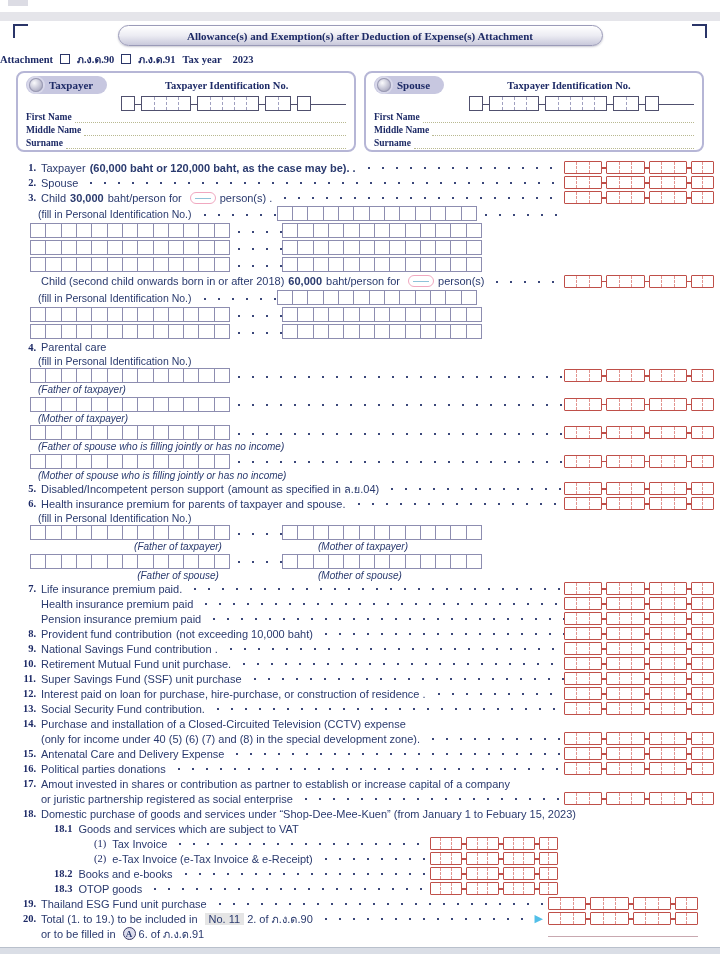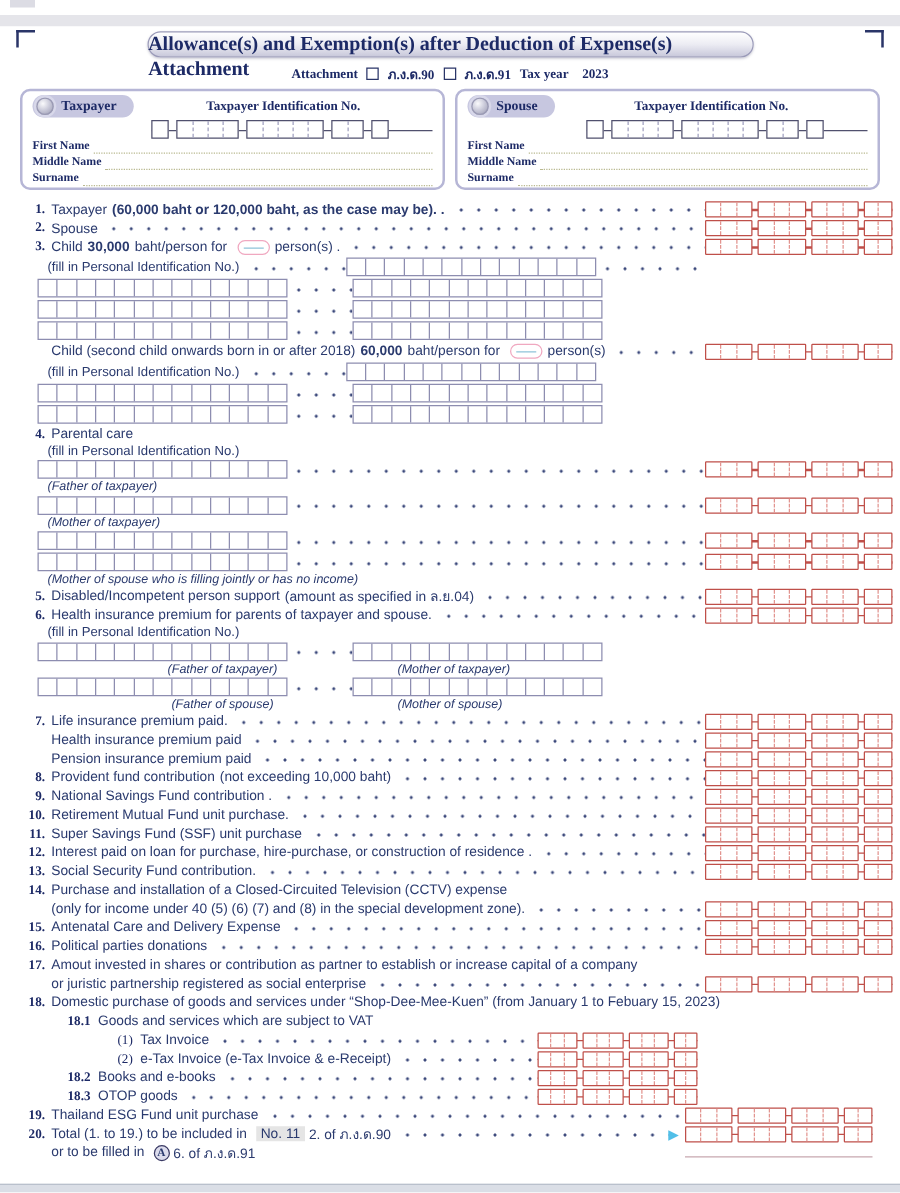--- a/index.html
+++ b/index.html
@@ -17,8 +17,8 @@
   .cm.tr { right:13px; border-right:2px solid #2a3568; border-top:2px solid #2a3568; }
 
   
-  .titlebar { margin:25px auto 0; width:485px; height:21px; line-height:20px; text-align:left;
-              font-size:16px; border-radius:11px; border:1px solid #9a9ab8;
+  .titlebar { margin:25px auto 0; width:485px; height:21px; line-height:20px; text-align:center;
+              font-size:11px; border-radius:11px; border:1px solid #9a9ab8;
               background:linear-gradient(#ffffff, #ececf3 50%, #c9c9db); box-shadow:0 1px 2px rgba(40,40,80,.25); }
   .attach-row { margin-top:6px; display:flex; justify-content:center; align-items:center; gap:7px;
                 font-size:10.5px; height:14px; }

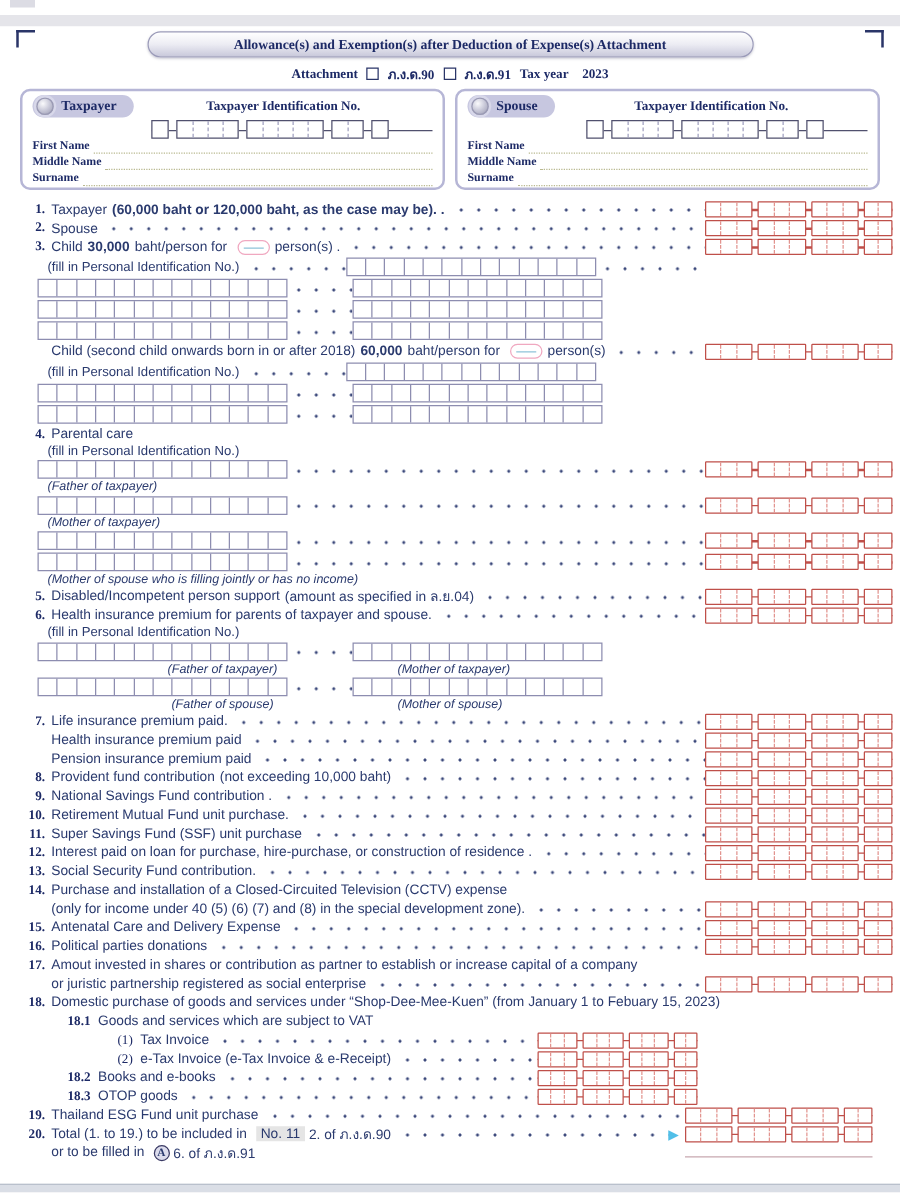--- a/index.html
+++ b/index.html
@@ -20,7 +20,7 @@
   .titlebar { margin:25px auto 0; width:485px; height:21px; line-height:20px; text-align:center;
               font-size:11px; border-radius:11px; border:1px solid #9a9ab8;
               background:linear-gradient(#ffffff, #ececf3 50%, #c9c9db); box-shadow:0 1px 2px rgba(40,40,80,.25); }
-  .attach-row { margin-top:6px; display:flex; justify-content:center; align-items:center; gap:7px;
+  .attach-row { margin-top:6px; display:flex; justify-content:flex-start; align-items:center; gap:7px;
                 font-size:10.5px; height:14px; }
   .cb { width:10px; height:10px; border:1.3px solid #2a3568; background:#fff; display:inline-block; }
   .ty-year { margin-left:4px; }

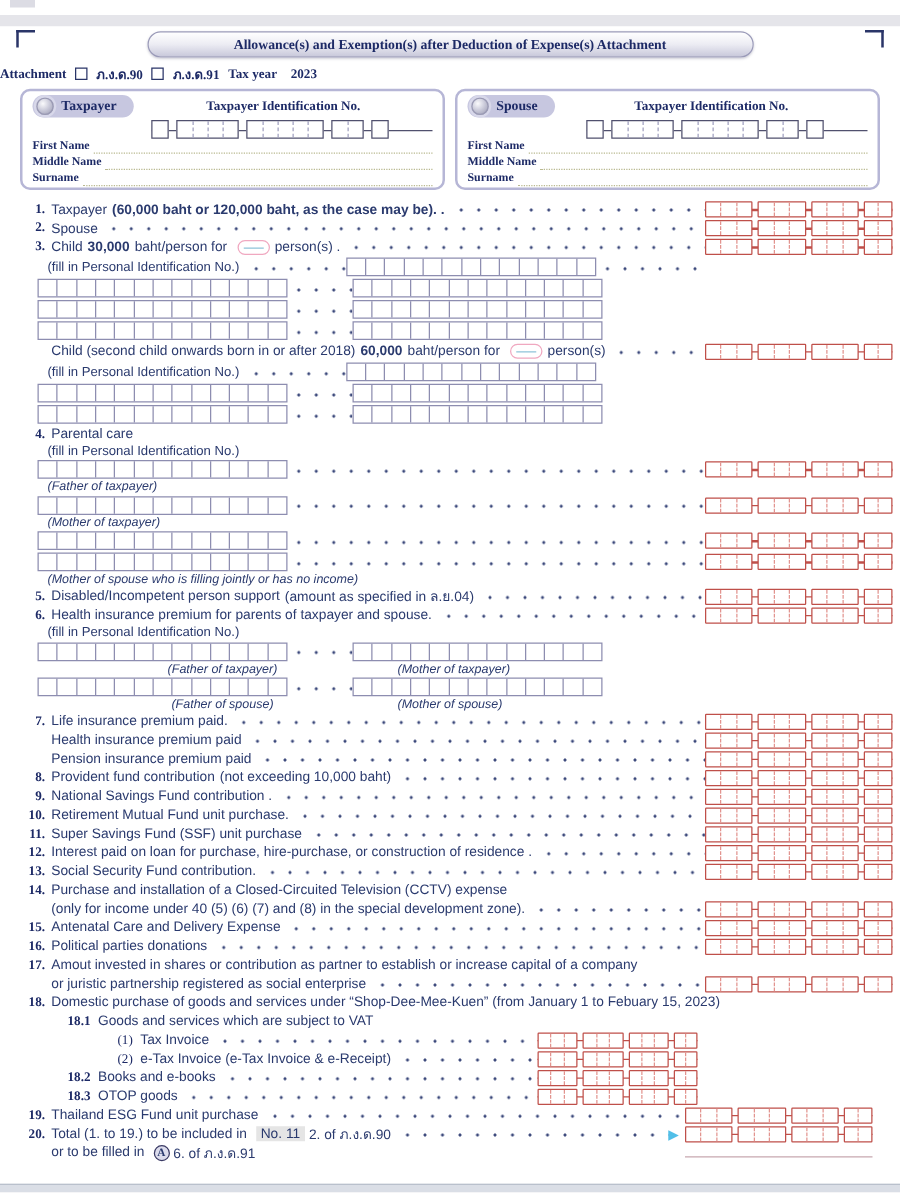--- a/index.html
+++ b/index.html
@@ -690,6 +690,10 @@
           </span>
         </span>
     </div>
+    <div class="r hc">
+      <span class="s22"></span>
+        <span class="capt">(Father of spouse who is filling jointly or has no income)</span>
+    </div>
     <div class="r hs">
       <span class="s14"></span>
         <span class="idr">

